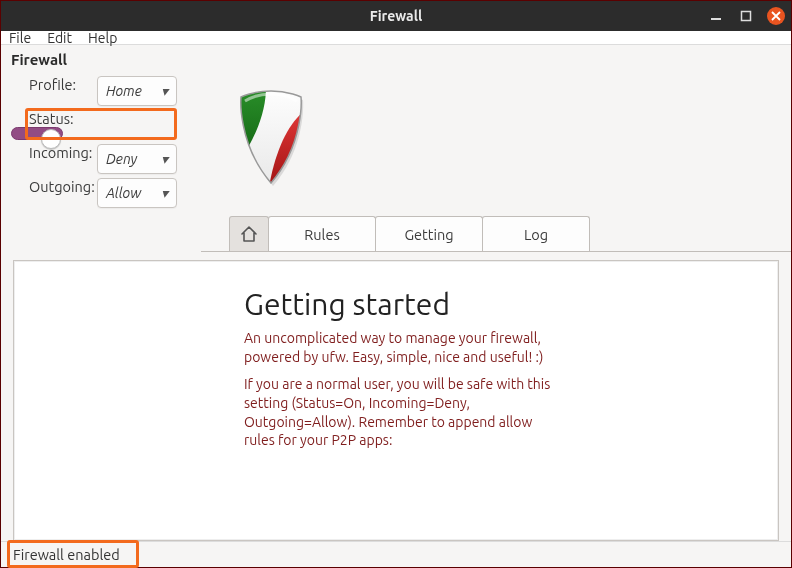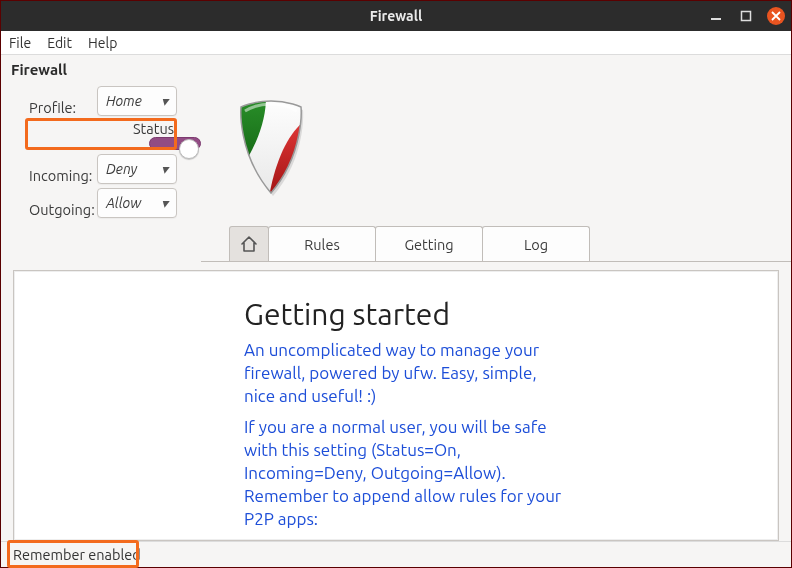--- a/index.html
+++ b/index.html
@@ -60,7 +60,7 @@
 
   
   .menubar {
-    height: 24px;
+    height: 14px;
     background: #ffffff;
     display: flex;
     align-items: center;

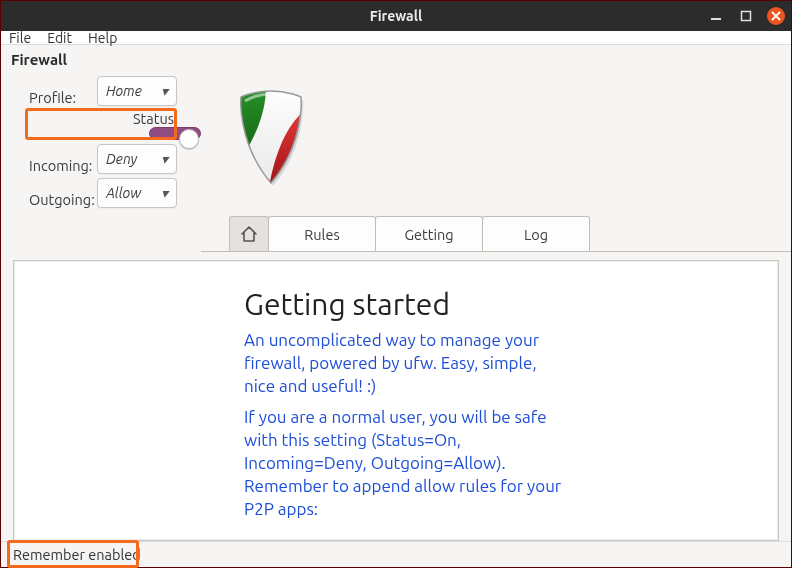--- a/index.html
+++ b/index.html
@@ -91,7 +91,7 @@
   }
   .ctrl-row {
     display: flex;
-    align-items: flex-end;
+    align-items: flex-start;
     height: 30px;
   }
   .ctrl-label {

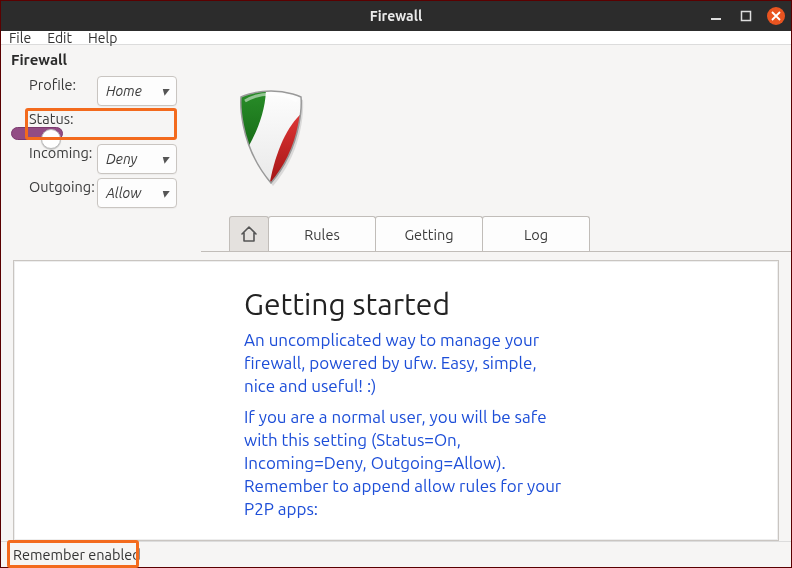--- a/index.html
+++ b/index.html
@@ -209,8 +209,8 @@
   }
   .content-inner p {
     margin: 0 0 8px 0;
-    font-size: 17px;
-    color: #1d4ed8;
+    font-size: 14px;
+    color: #7f1d1d;
     max-width: 320px;
     line-height: 1.35;
   }

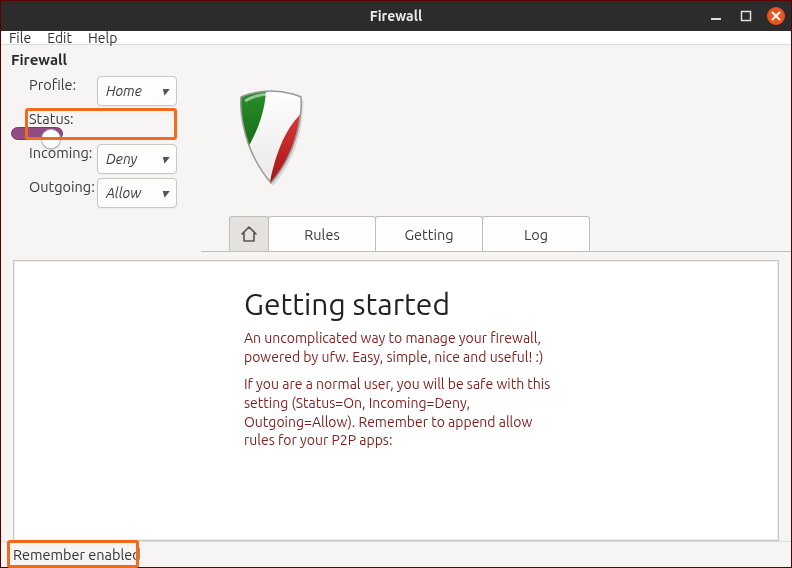--- a/index.html
+++ b/index.html
@@ -354,7 +354,7 @@
   </div>
 
   <div class="statusbar">
-    <span>Remember enabled</span>
+    <span>Firewall enabled</span>
     <div class="hilite" style="left:6px; top:-2px; width:132px; height:28px;"></div>
   </div>
 

